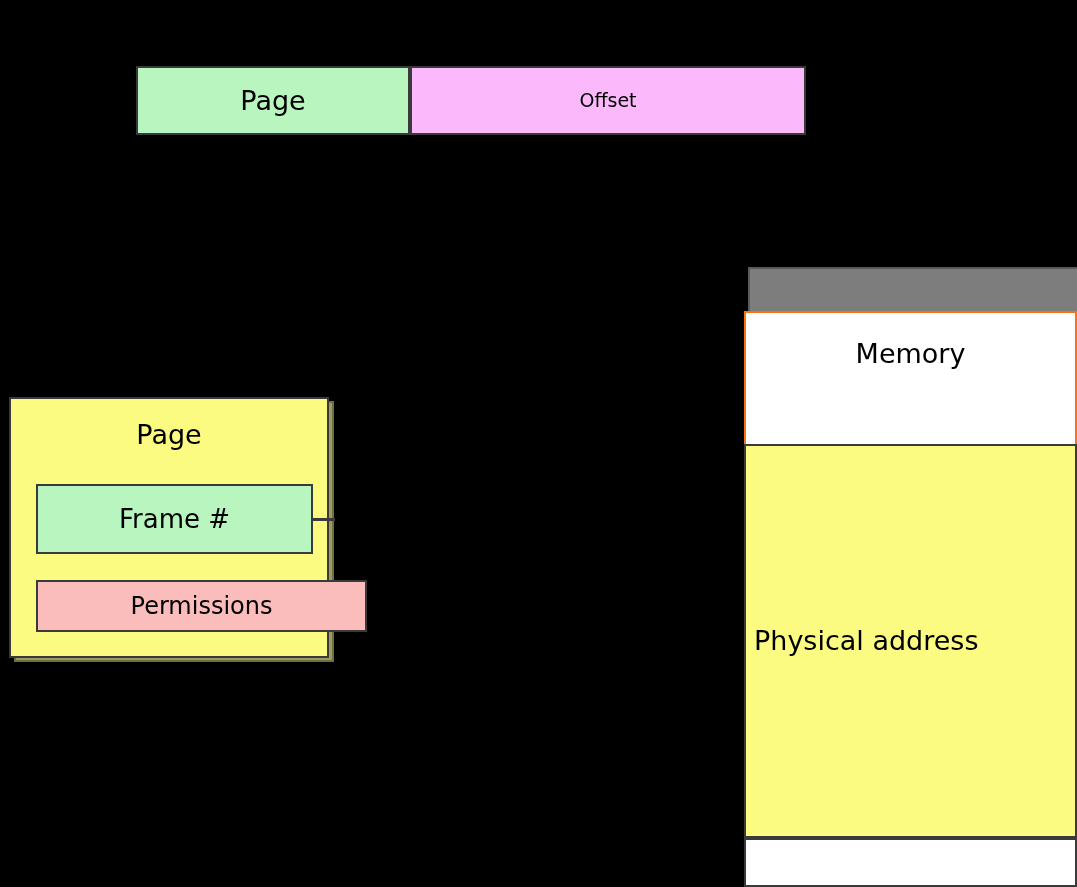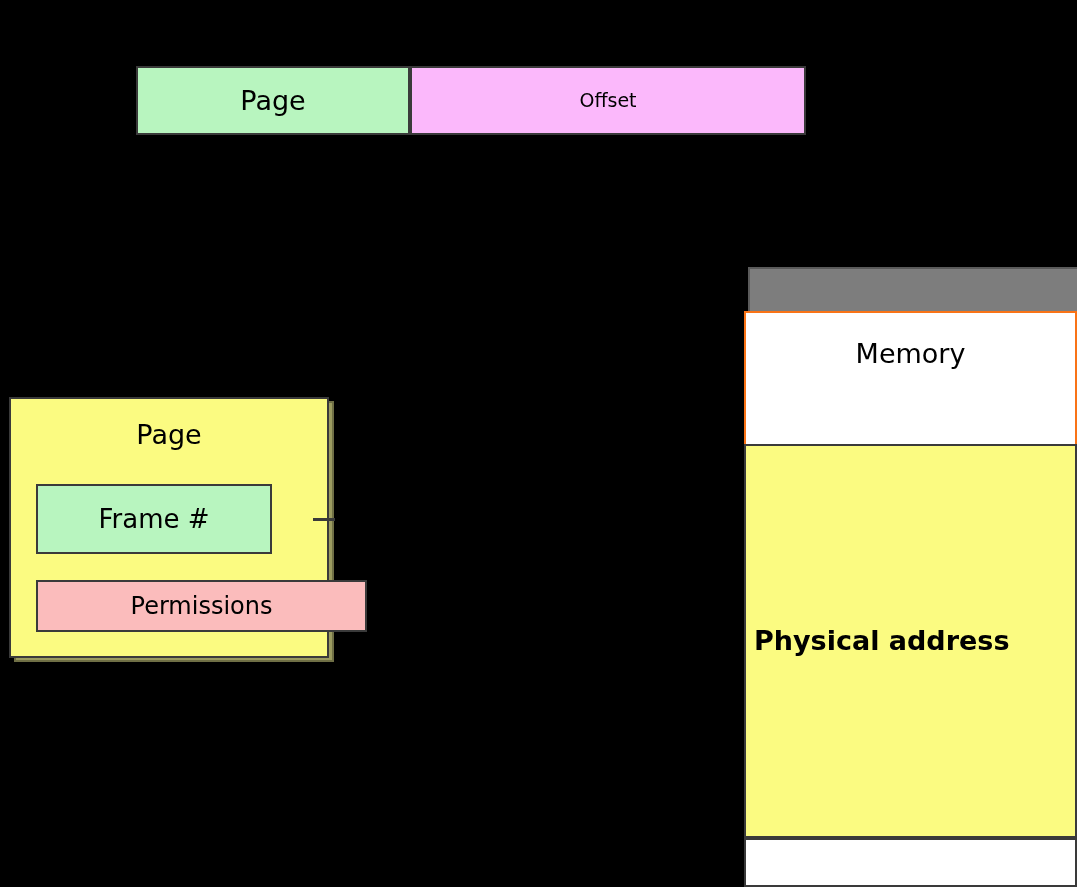--- a/index.html
+++ b/index.html
@@ -80,7 +80,7 @@
   #pte-frame {
     left: 36px;
     top: 484px;
-    width: 236px;
+    width: 277px;
     height: 70px;
     background: #b8f5bf;
     border: 2px solid #3a3a3a;

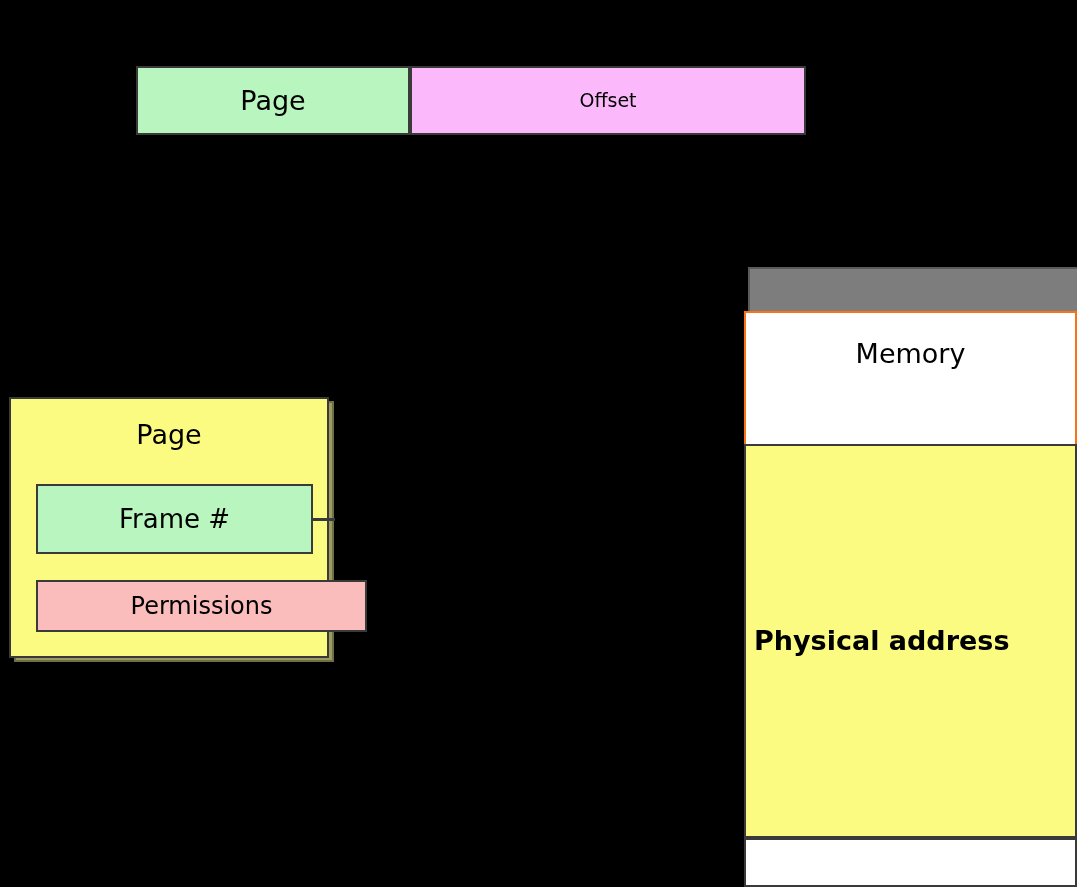--- a/index.html
+++ b/index.html
@@ -127,7 +127,6 @@
     justify-content: flex-start;
     padding-left: 8px;
     font-size: 27px;
-    font-weight: bold;
   }
   #mem-bottom {
     left: 744px;

